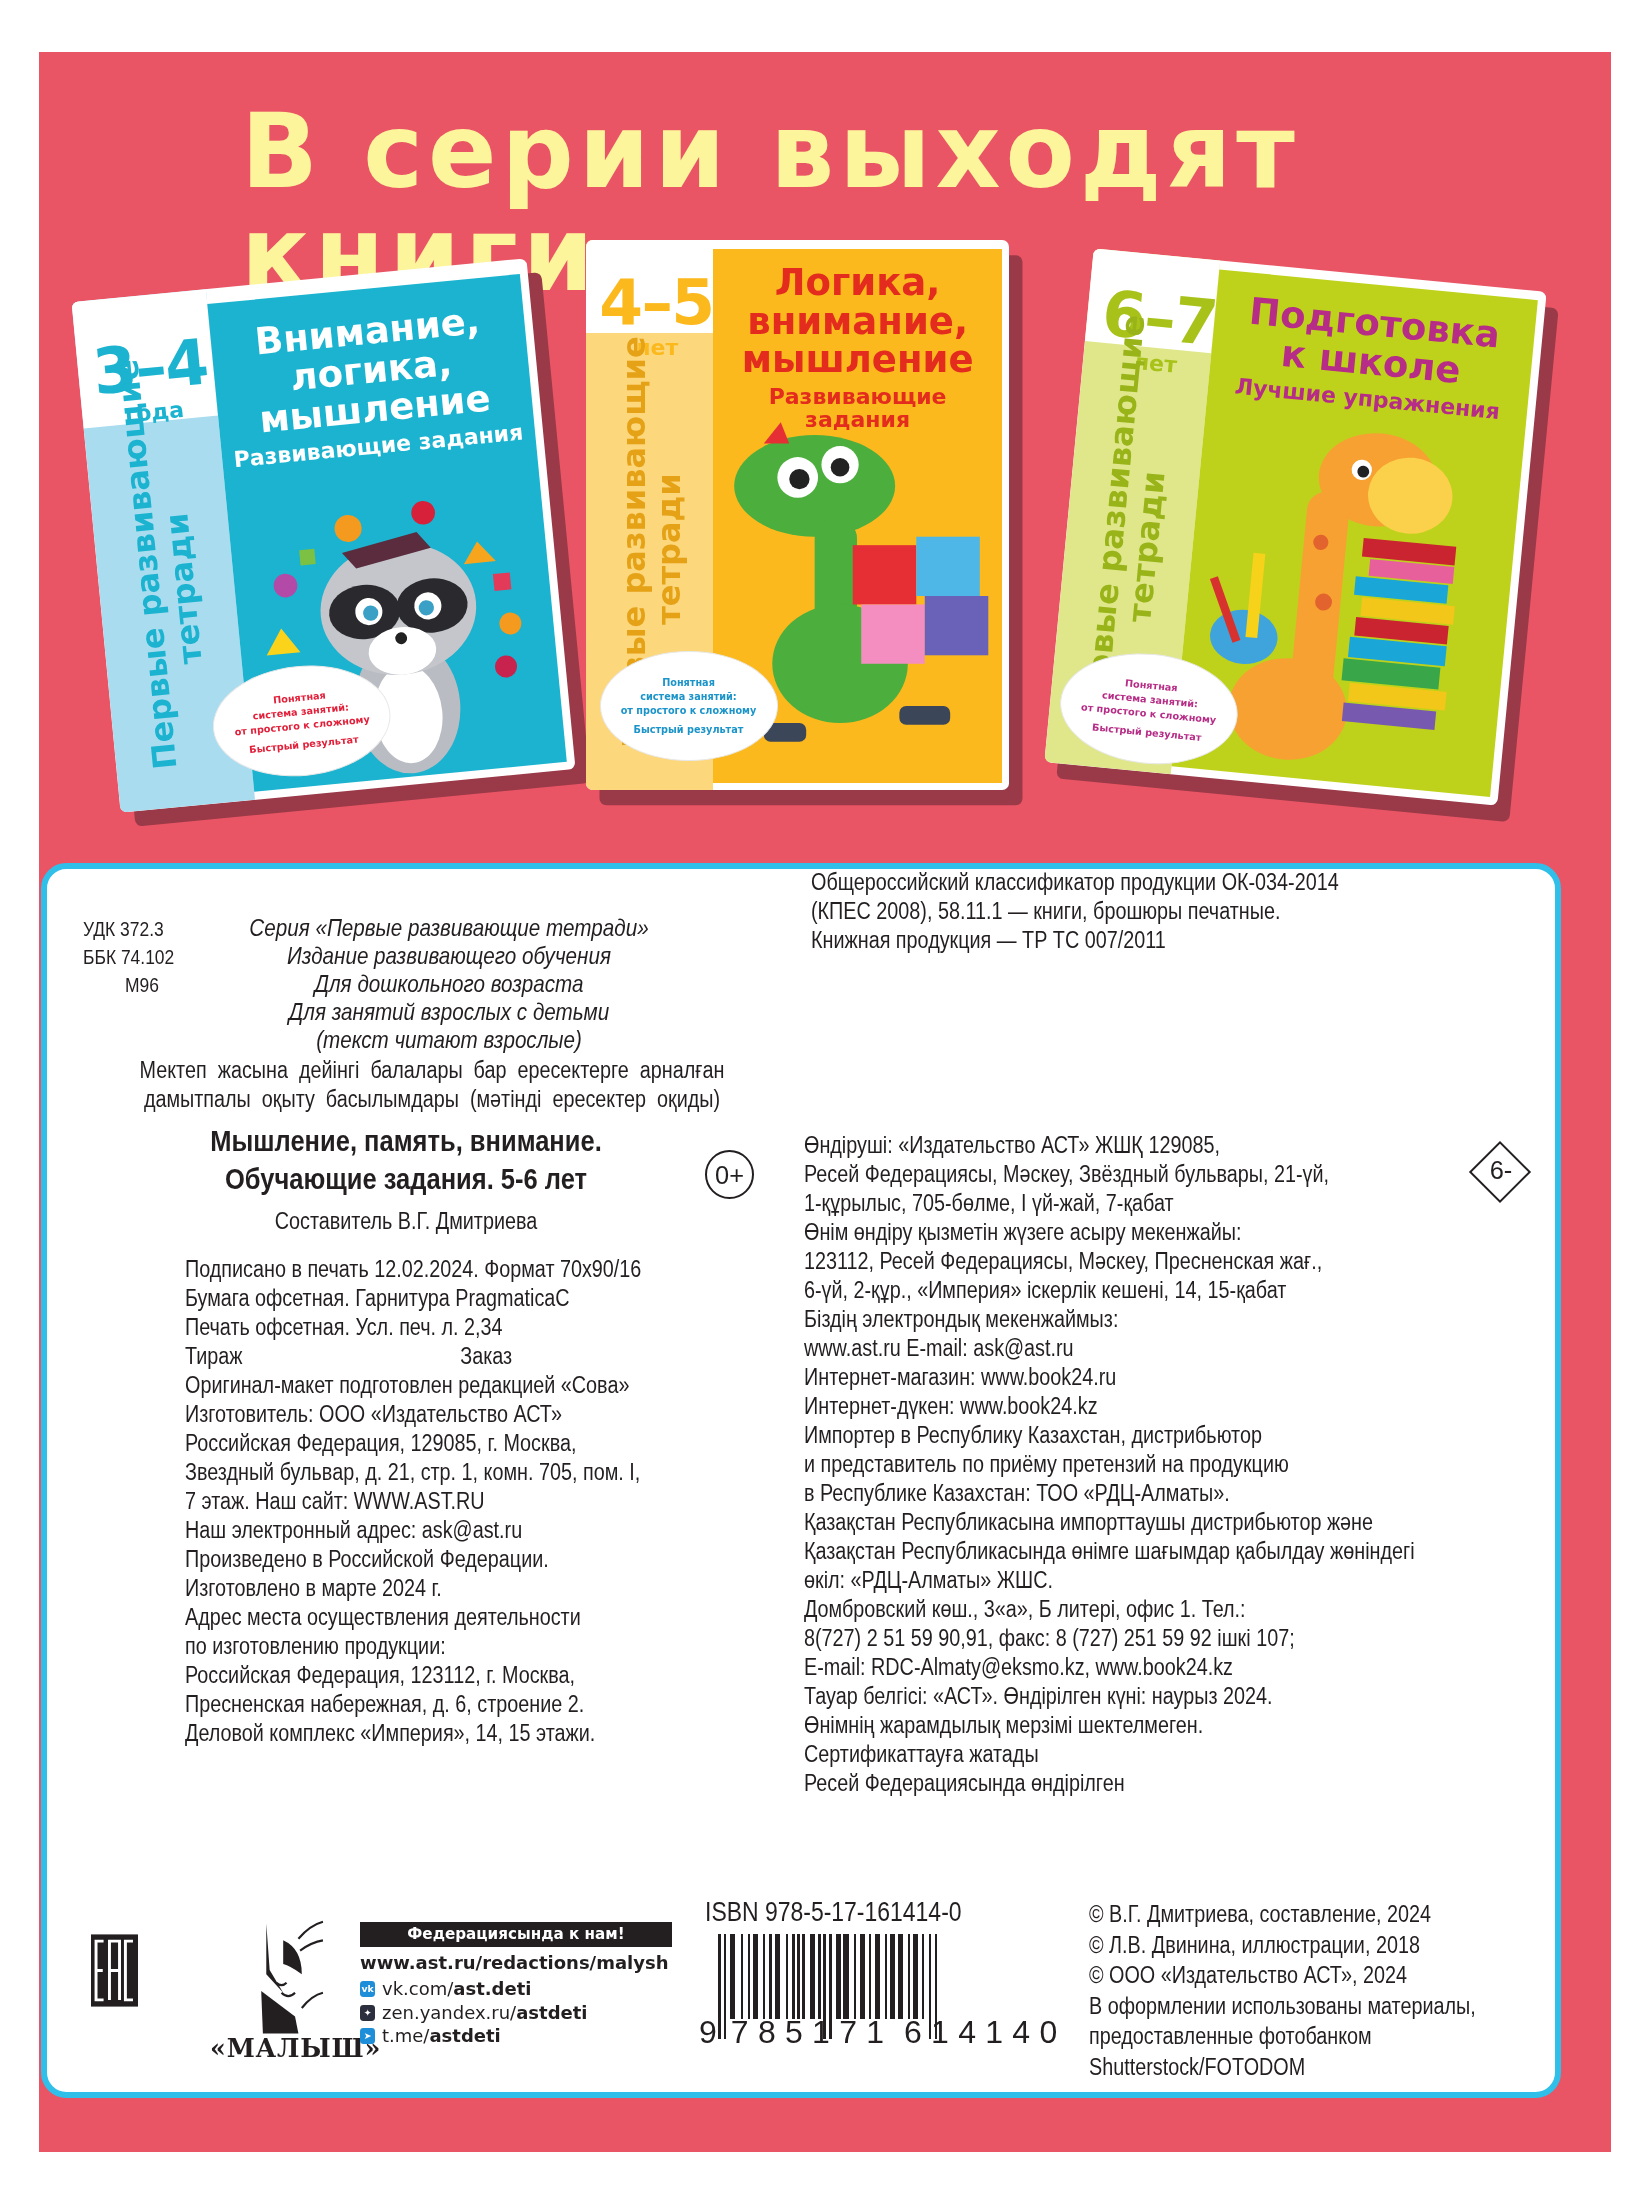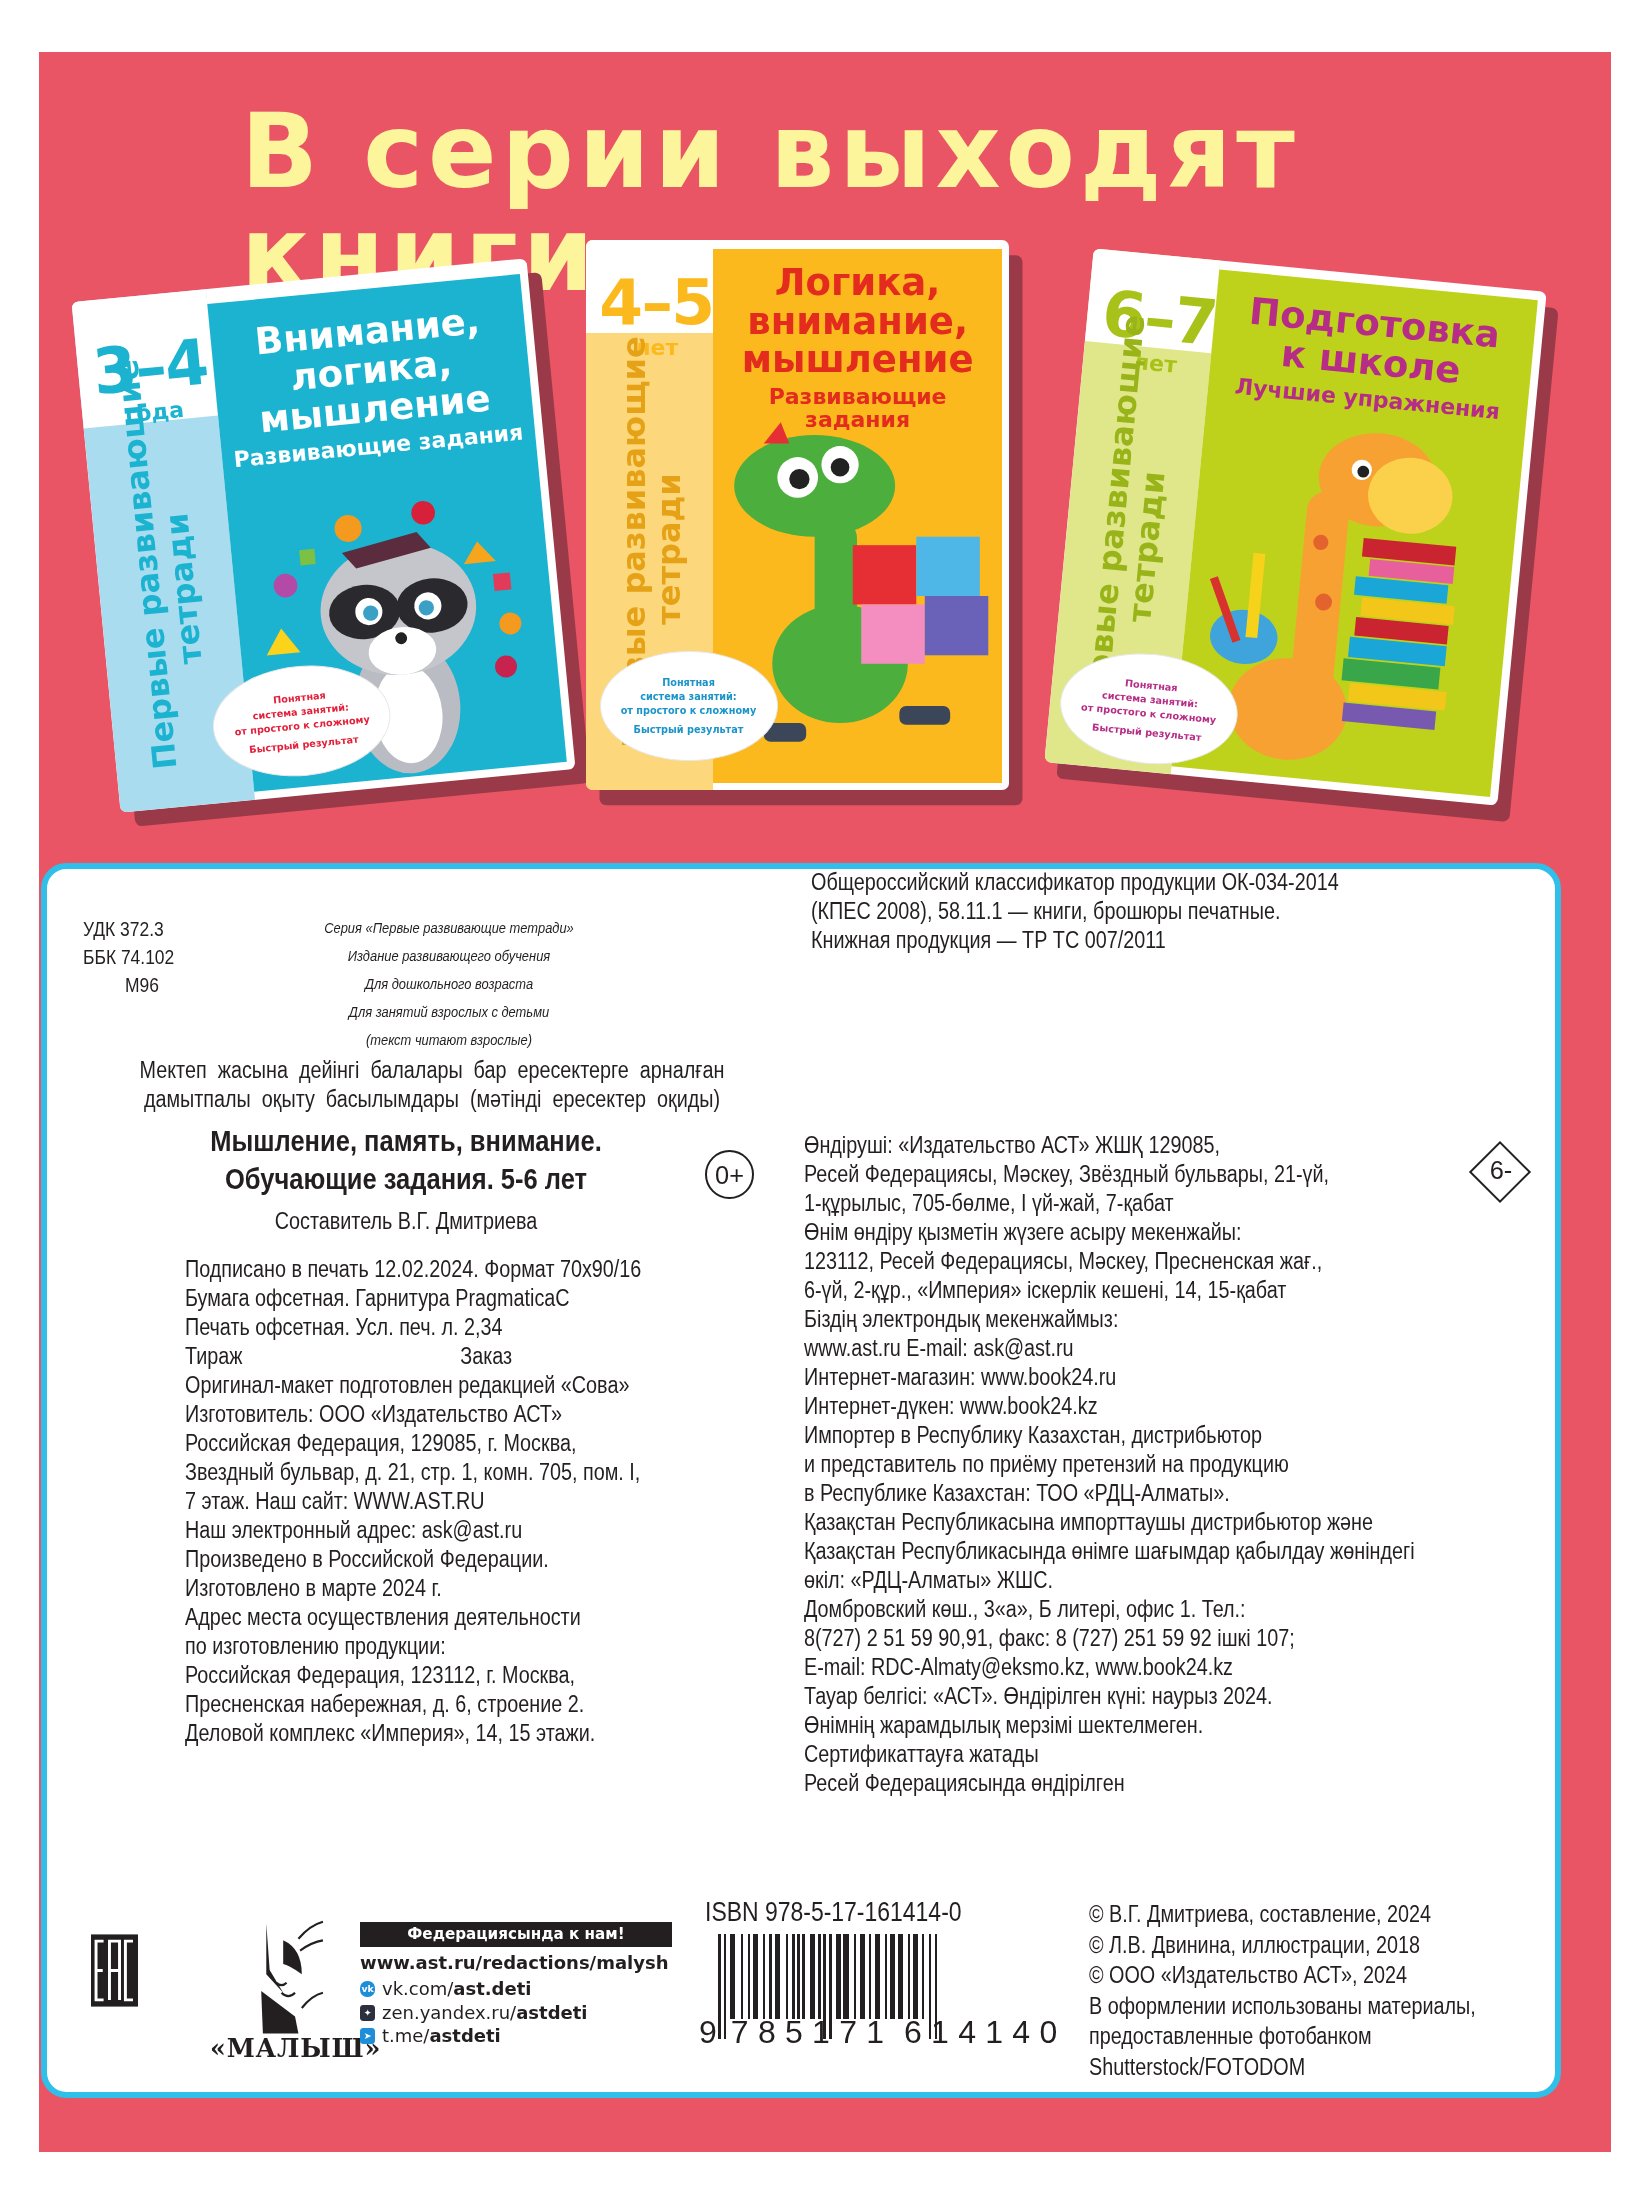--- a/index.html
+++ b/index.html
@@ -193,7 +193,7 @@
 <div class="abs t26" style="left:83px;top:943px;font-size:20.3px;">ББК 74.102</div>
 <div class="abs t26" style="left:125px;top:971px;font-size:20.3px;">М96</div>
 
-<div class="abs it center" style="left:195px;top:914px;width:508px;font-size:15px;line-height:28px;">
+<div class="abs it center" style="left:195px;top:914px;width:508px;font-size:24px;line-height:28px;">
   <div style="transform:scaleX(0.86);">Серия «Первые развивающие тетради»</div>
   <div style="transform:scaleX(0.86);">Издание  развивающего  обучения</div>
   <div style="transform:scaleX(0.86);">Для  дошкольного  возраста</div>

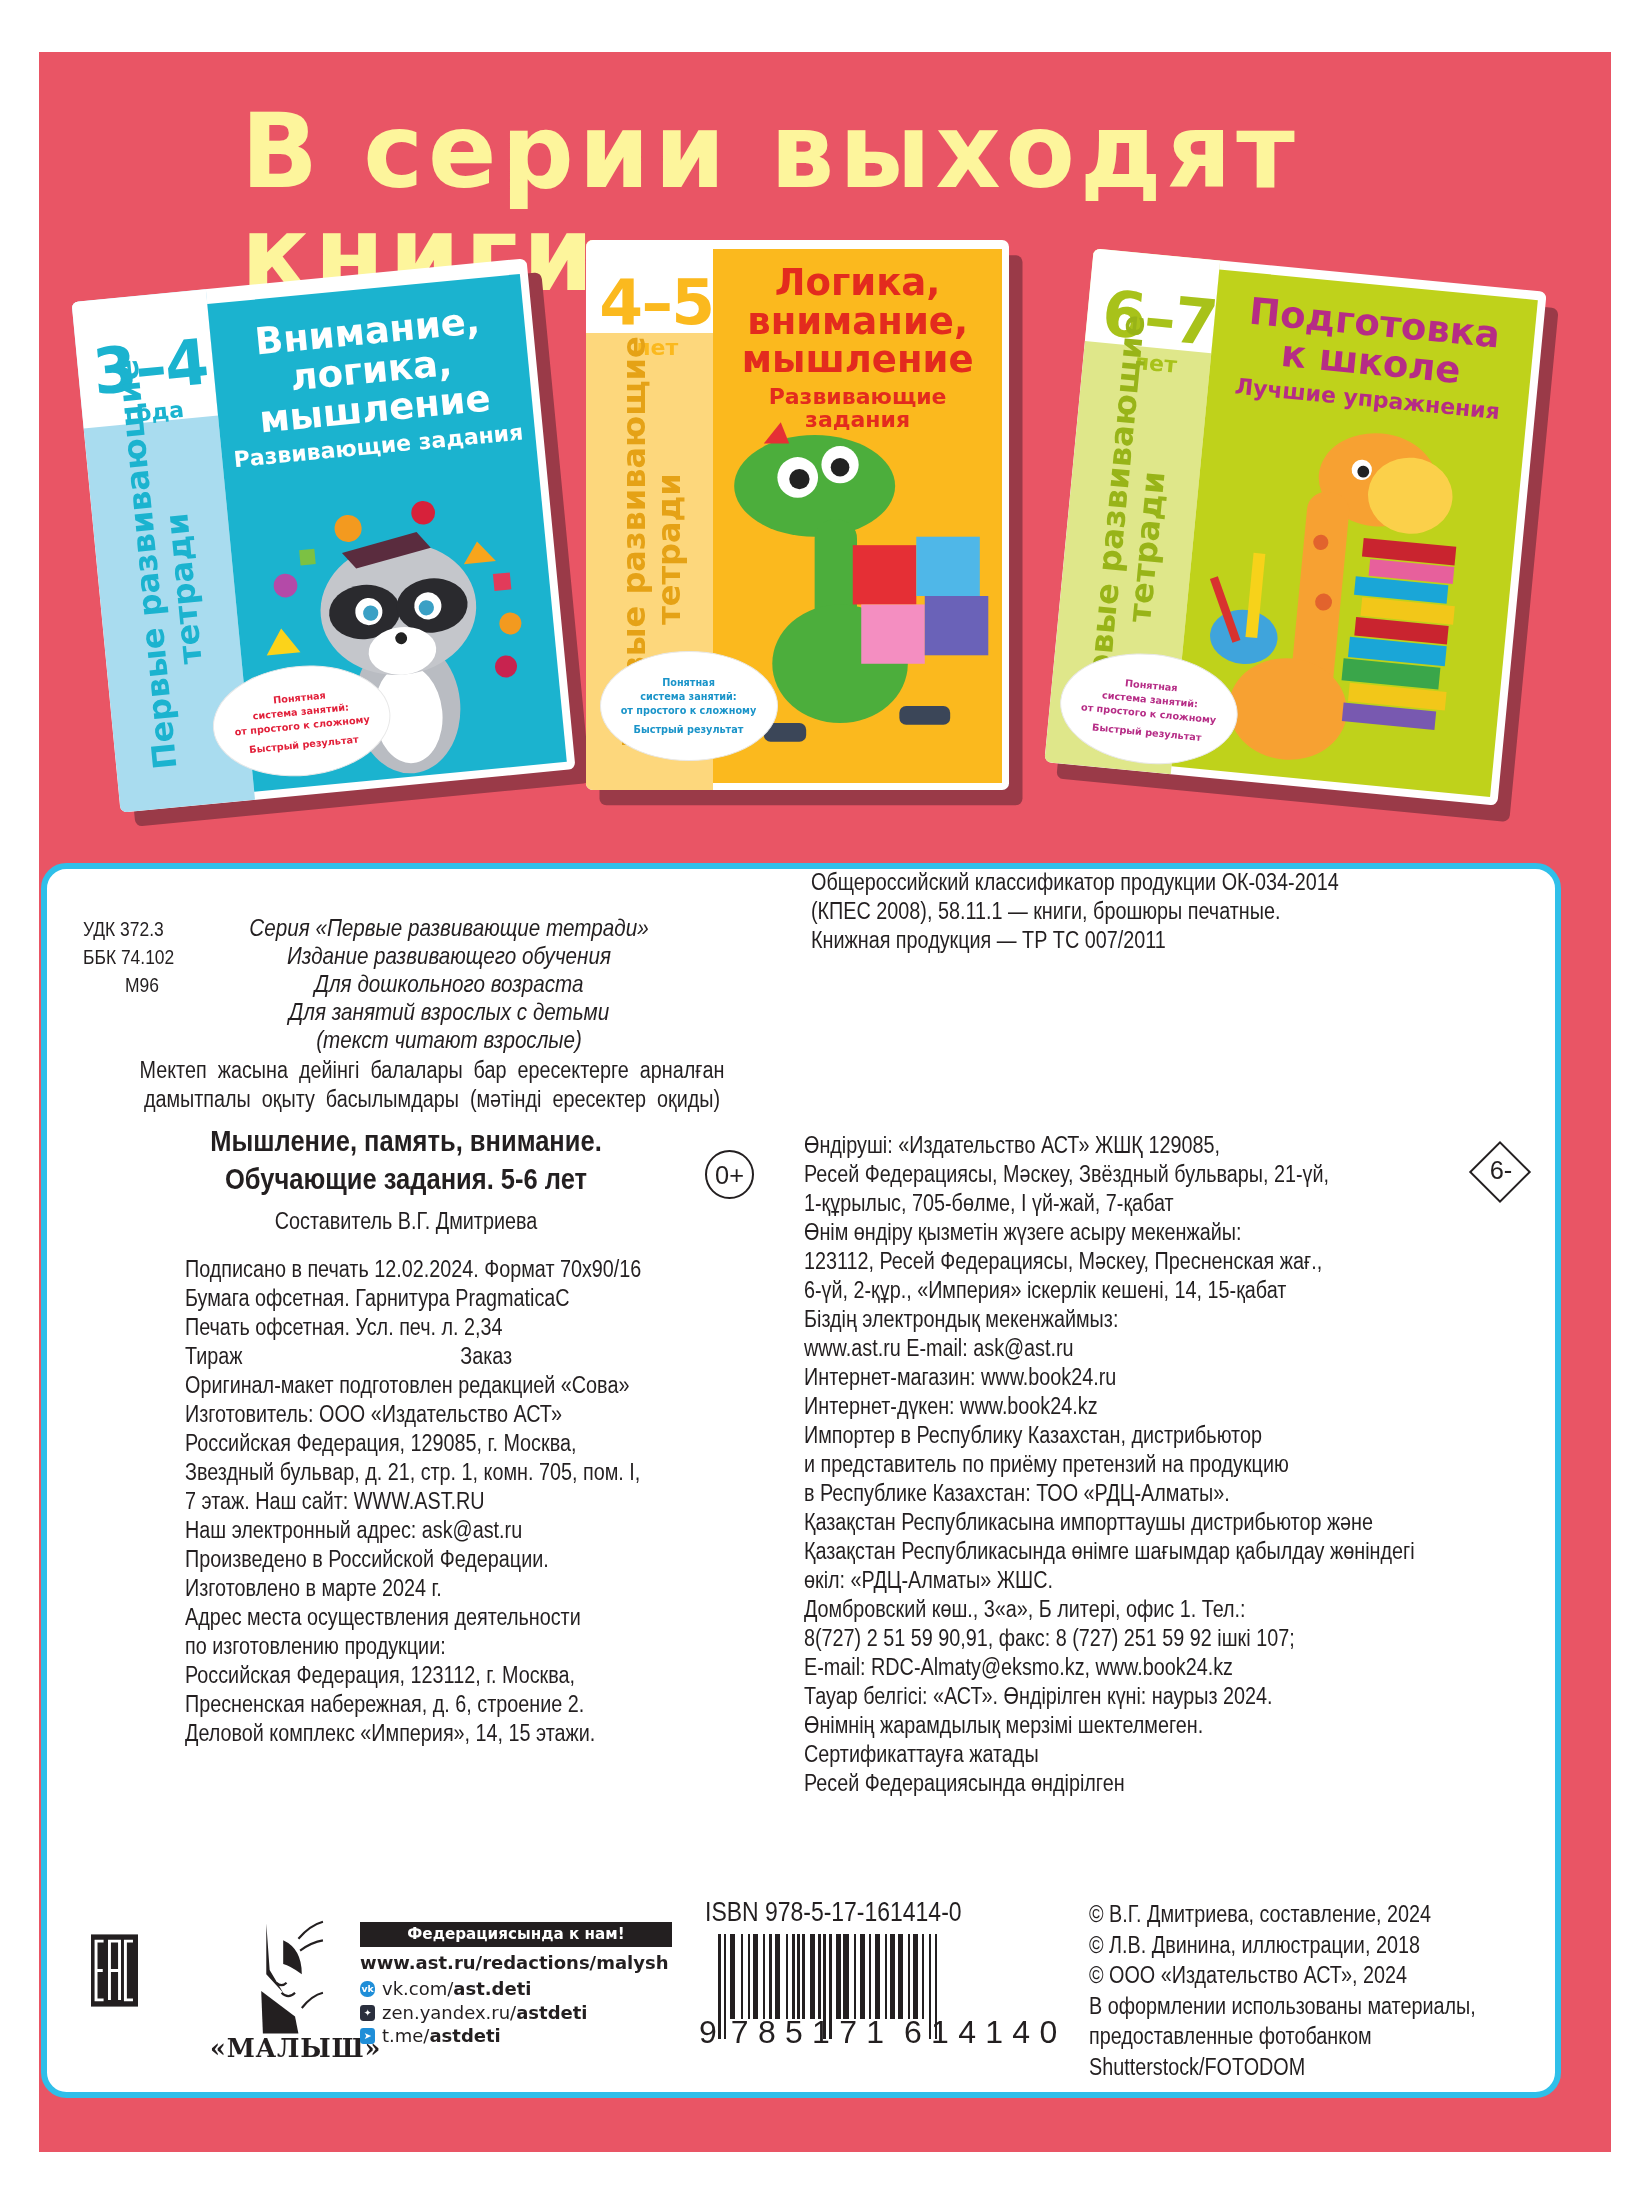--- a/index.html
+++ b/index.html
@@ -295,7 +295,7 @@
 <div class="site">www.ast.ru/redactions/malysh</div>
 
 <div class="social" style="top:1980px;">
-  <span class="ic" style="background:#1f8ed8;border-radius:7px;">vk</span>
+  <span class="ic" style="background:#1f8ed8;">vk</span>
   <span><span>vk.com/</span><b>ast.deti</b></span>
 </div>
 <div class="social" style="top:2004px;">

